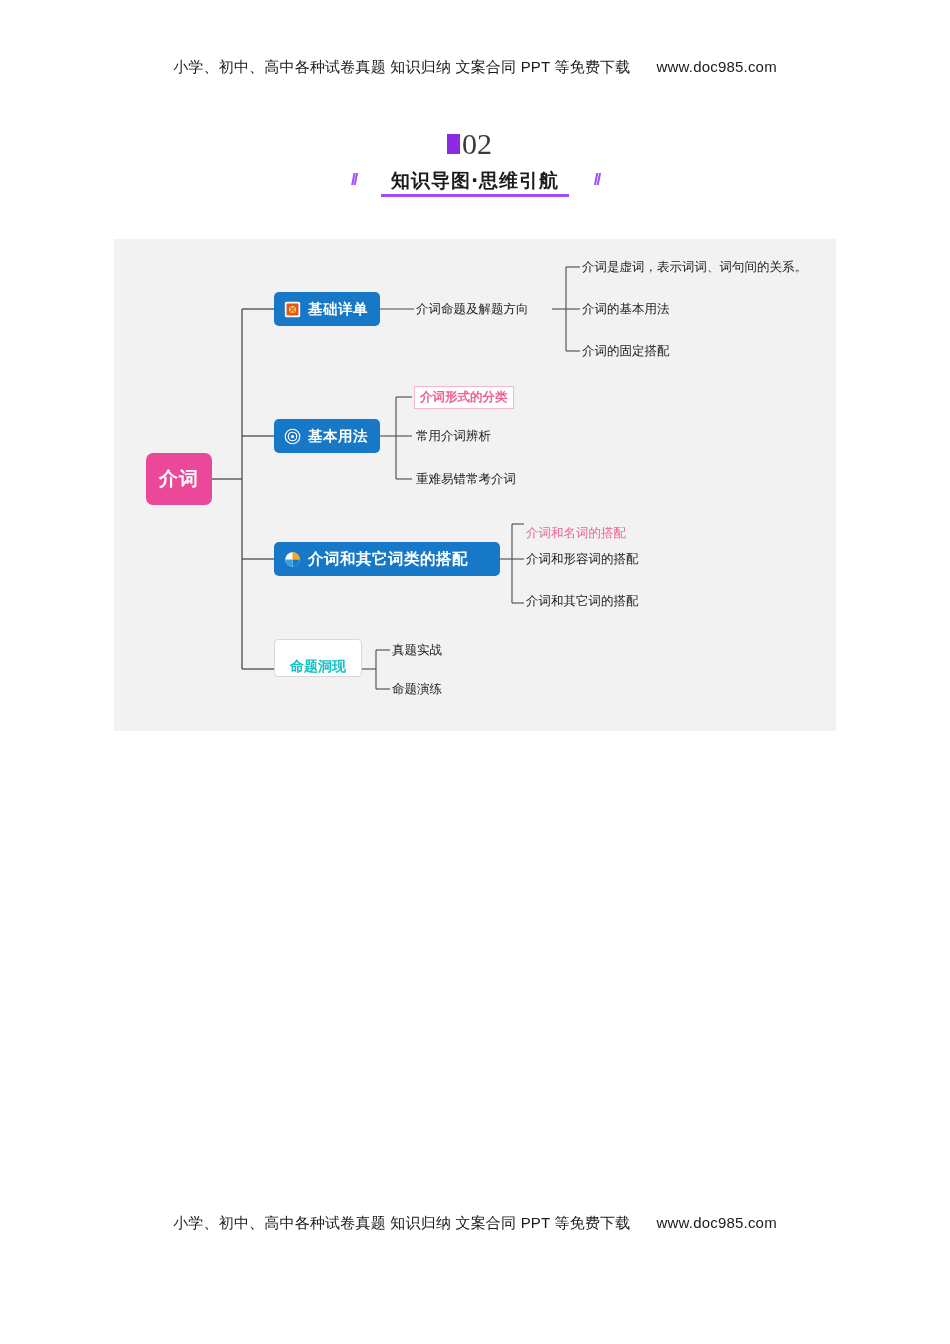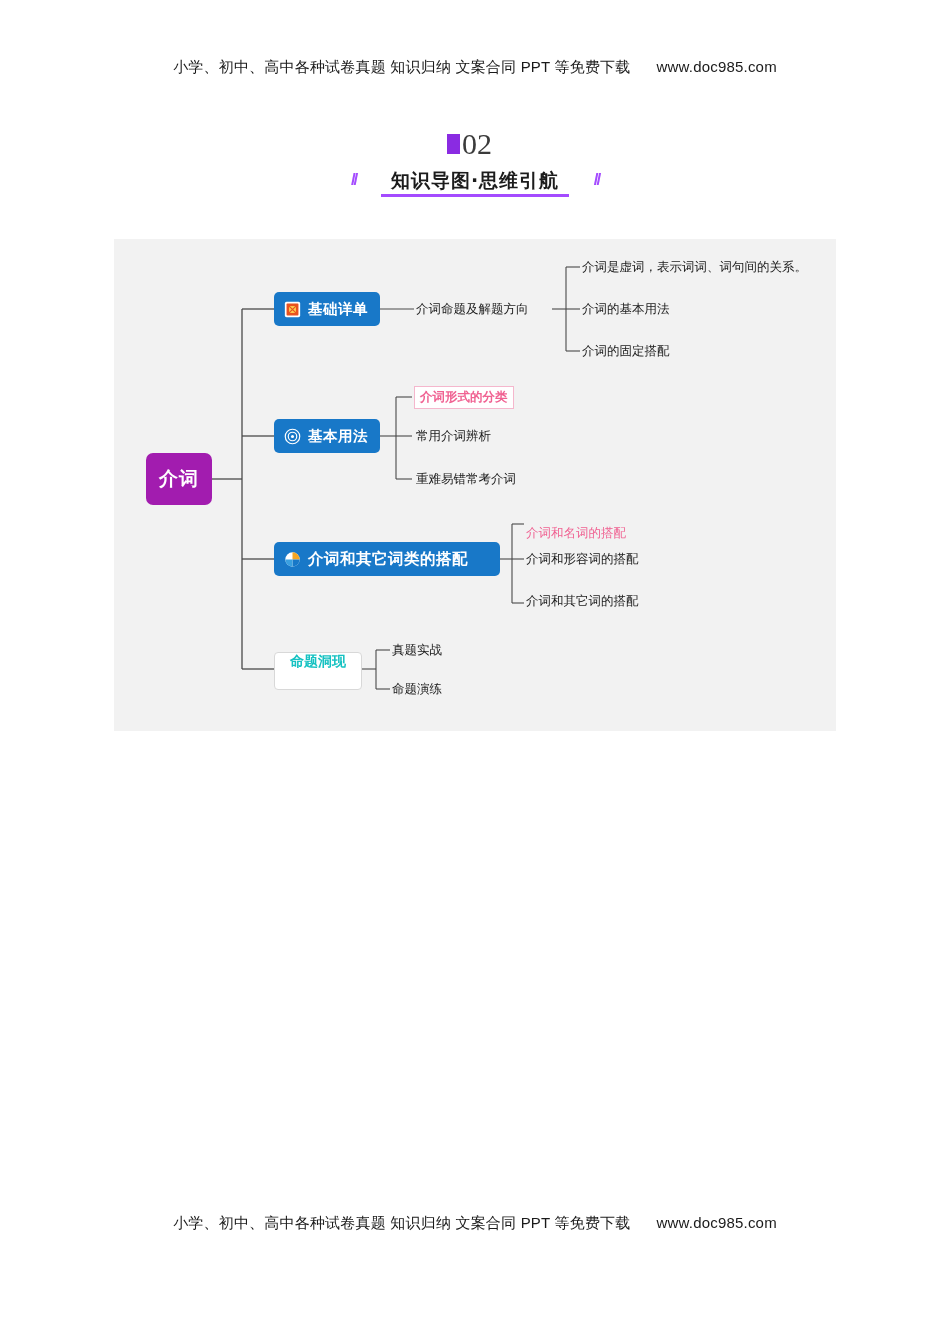--- a/index.html
+++ b/index.html
@@ -125,7 +125,7 @@
     top: 214px;
     width: 66px;
     height: 52px;
-    background: #a21caf;
+    background: #ec4899;
     border-radius: 7px;
     color: #ffffff;
     font-size: 19px;

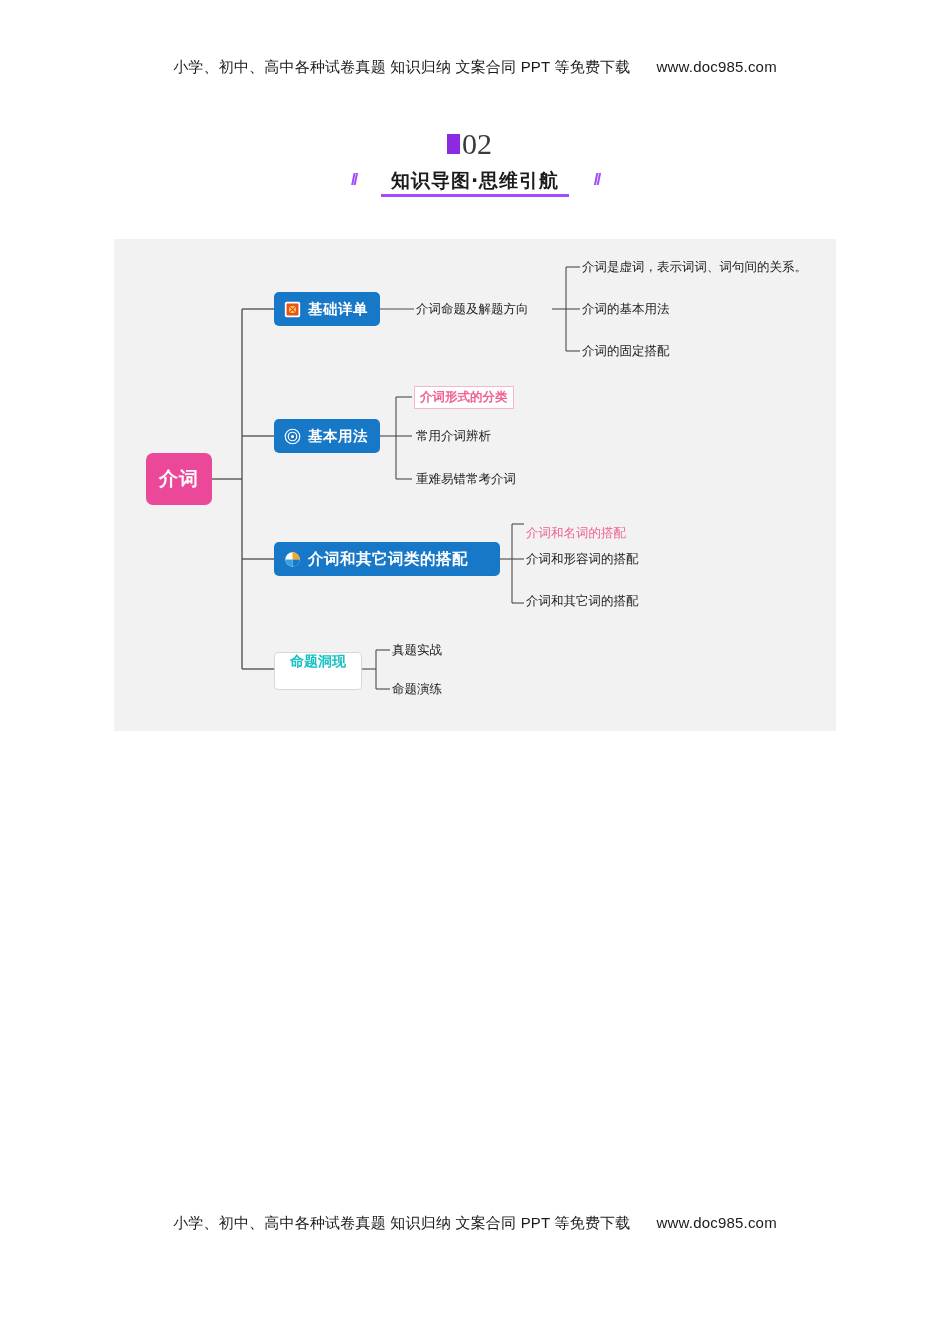--- a/index.html
+++ b/index.html
@@ -164,14 +164,14 @@
   
   #node-b4 {
     left: 160px;
-    top: 413px;
+    top: 400px;
     width: 88px;
     height: 38px;
     background: #ffffff;
     border: 1px solid #d8d8d8;
     border-radius: 4px;
     display: flex;
-    align-items: flex-start;
+    align-items: flex-end;
     justify-content: center;
     color: #16c2c2;
     font-weight: bold;

